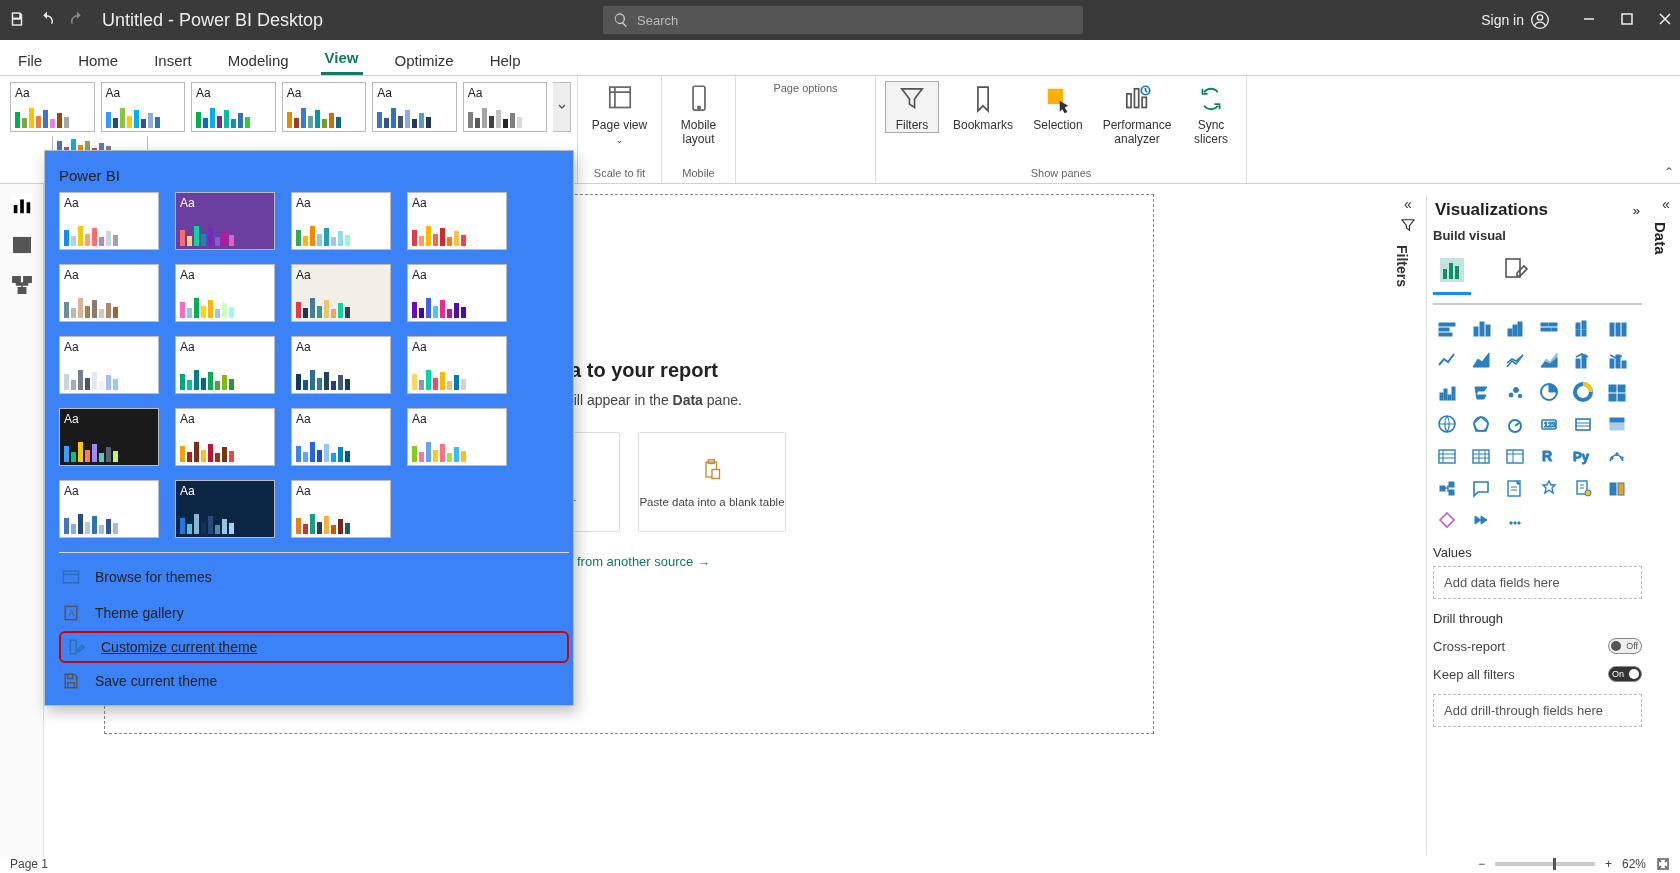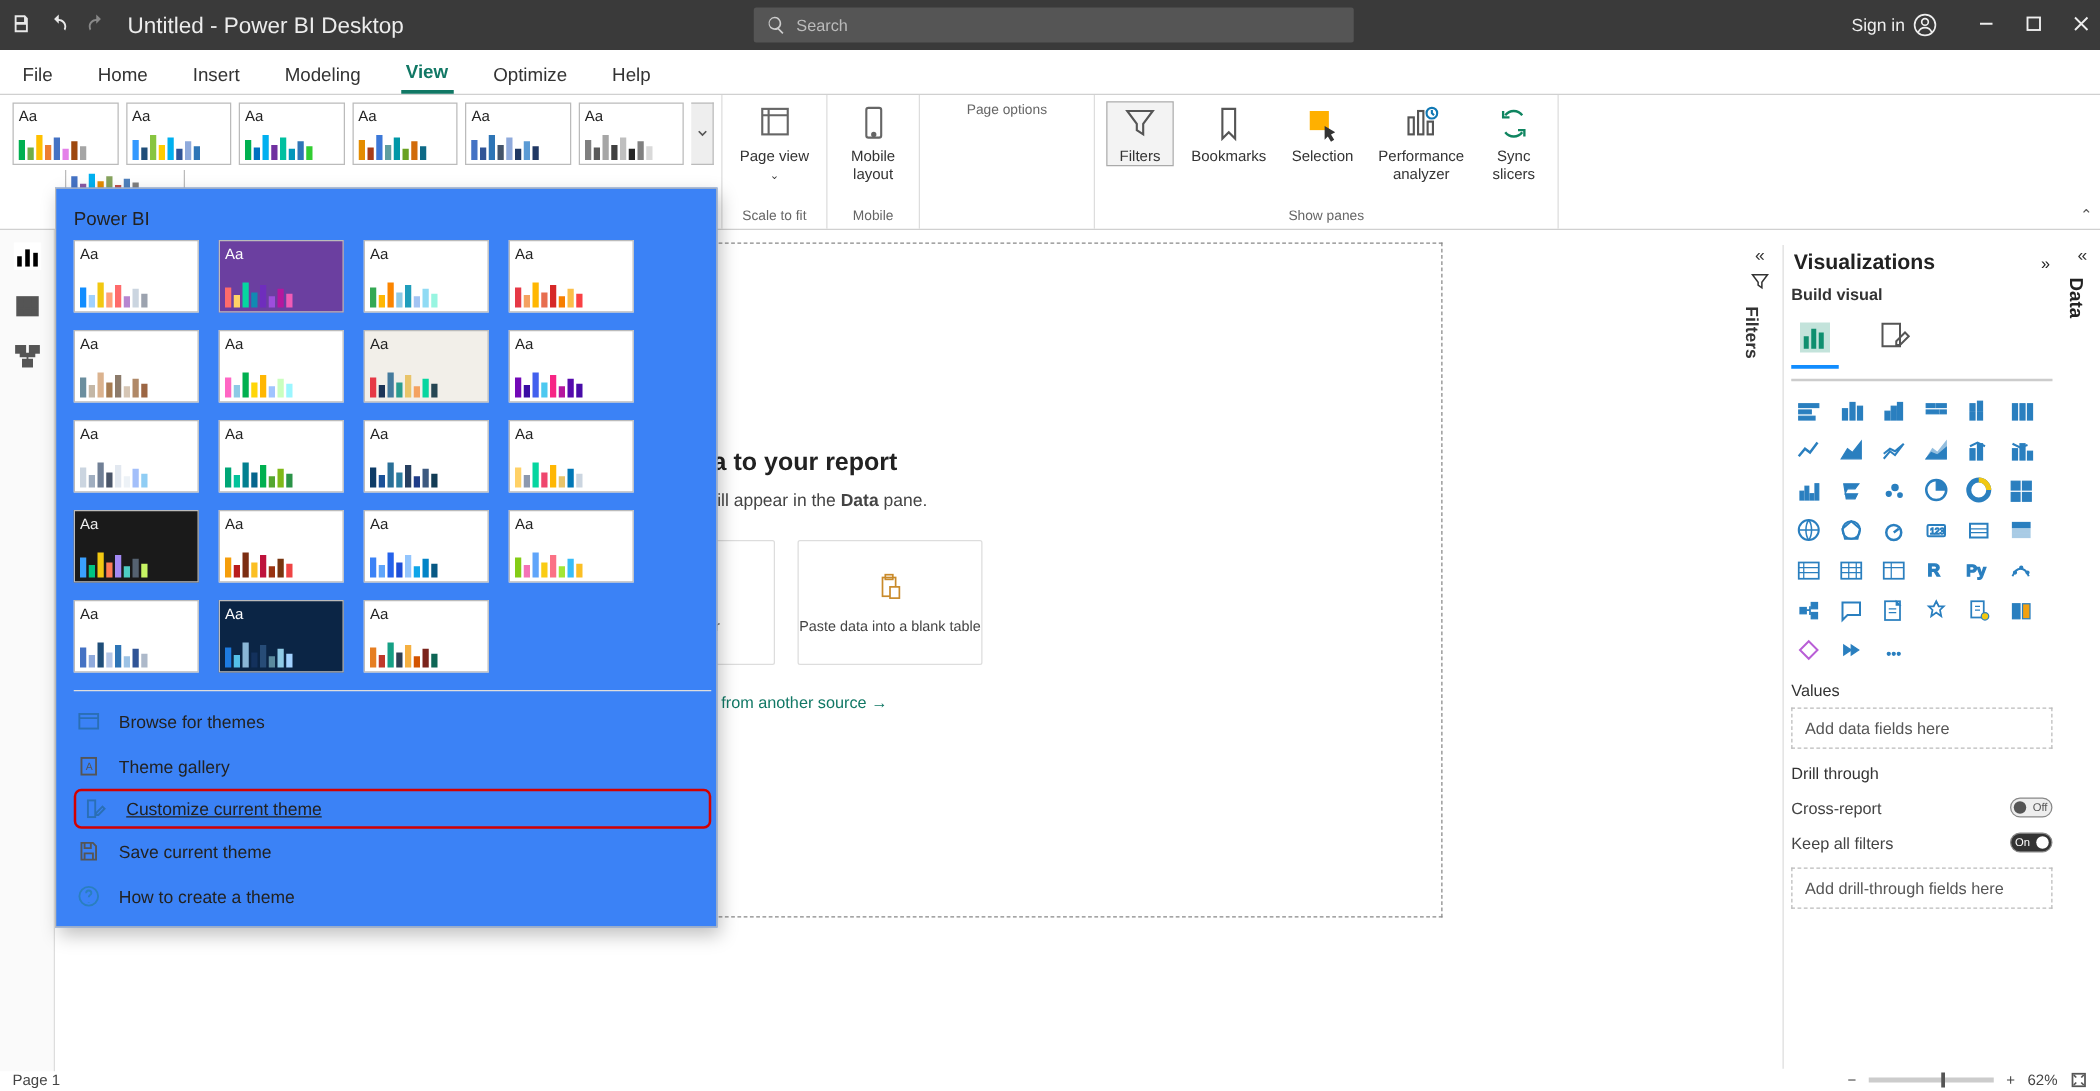--- a/index.html
+++ b/index.html
@@ -665,13 +665,6 @@
       </svg>
     <span>Save current theme</span>
   </div>
-  <div class="td-action">
-    <svg viewBox="0 0 24 24" fill="none" stroke="#2a7fbf" stroke-width="1.8">
-        <circle cx="12" cy="12" r="9"></circle>
-        <path d="M9.5 9a2.5 2.5 0 115 0c0 1.5-2.5 2-2.5 4M12 17.5v.5"></path>
-      </svg>
-    <span>How to create a theme</span>
-  </div>
 </div>
 
 <div class="filters-collapsed">

